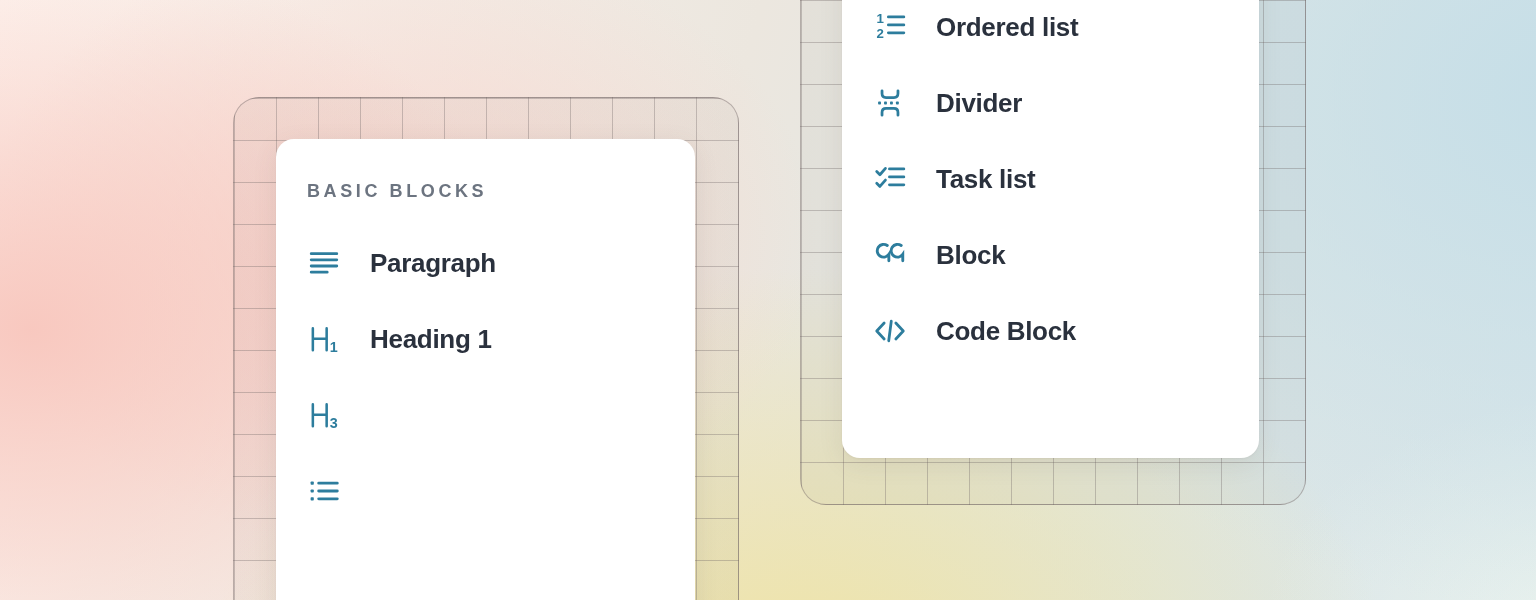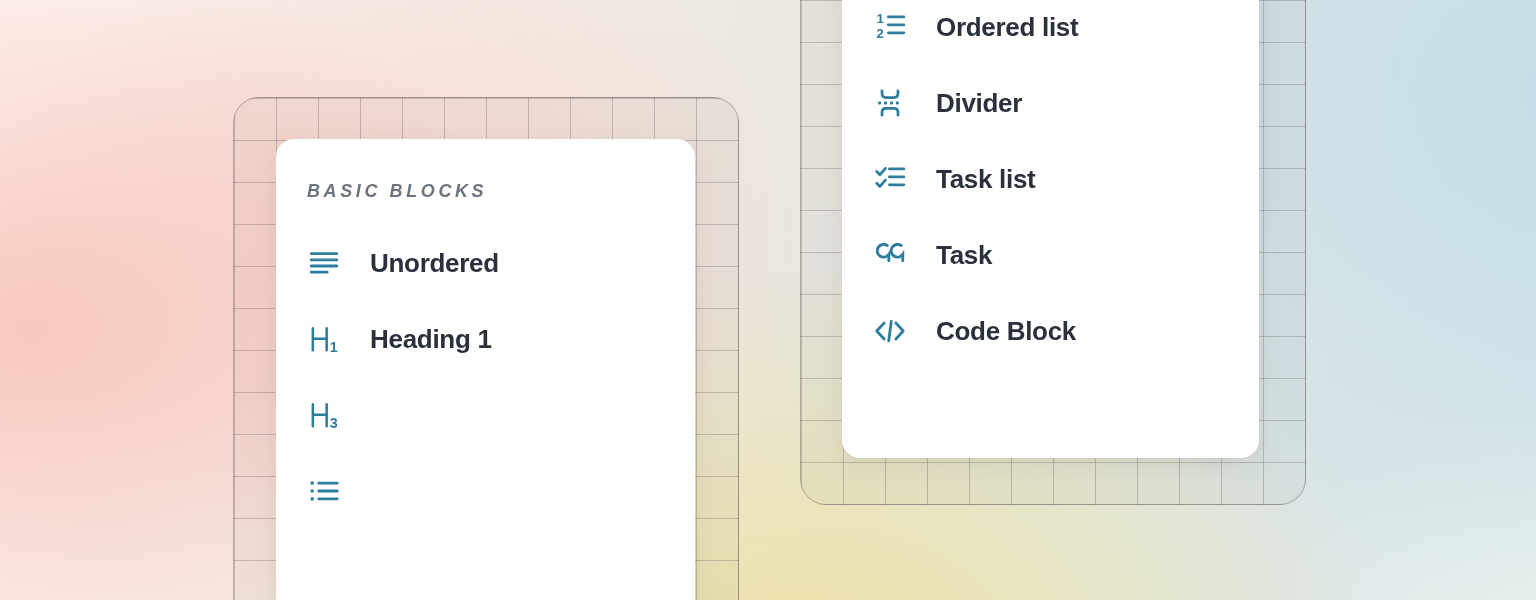--- a/index.html
+++ b/index.html
@@ -34,7 +34,7 @@
   .section-label{
     position:absolute;left:31px;top:42px;
     font-size:18px;font-weight:bold;letter-spacing:3.6px;
-    color:#6c7480;white-space:nowrap;font-style:italic;
+    color:#6c7480;white-space:nowrap;
   }
   .menu-list{position:absolute;left:31px;right:8px;}
   .menu-list-left {top:86px;}

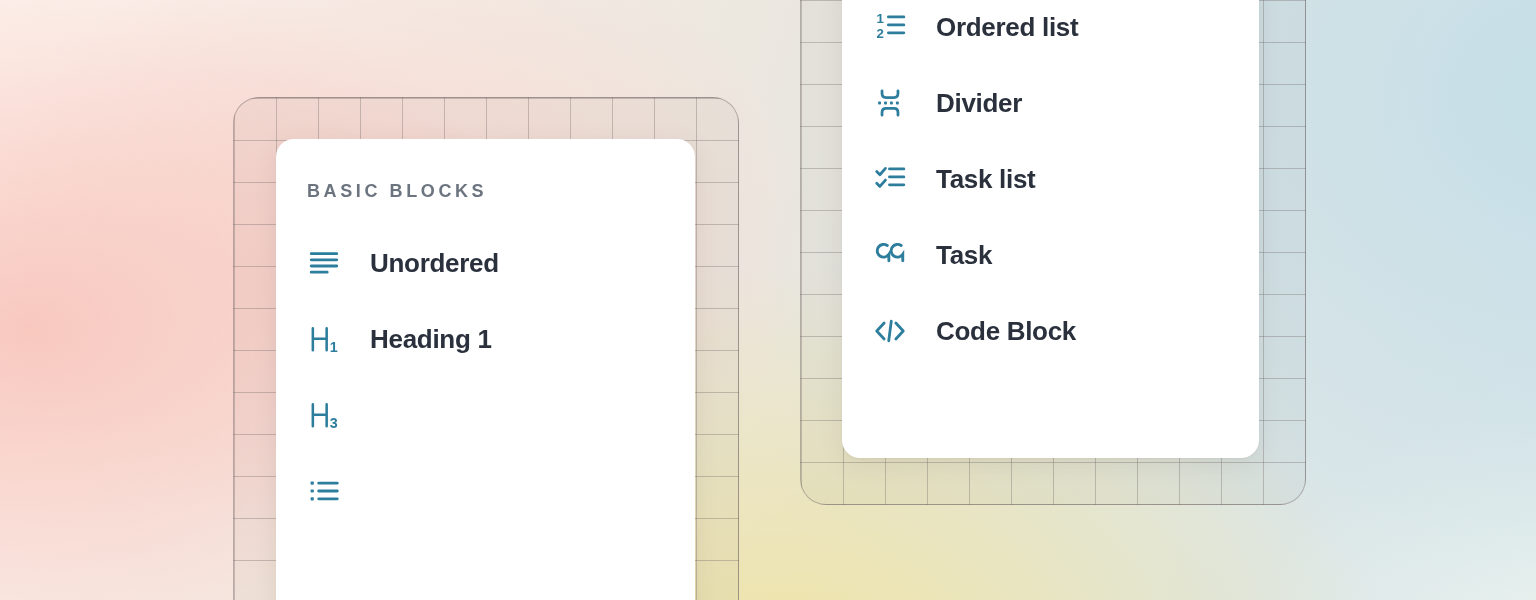--- a/index.html
+++ b/index.html
@@ -120,7 +120,7 @@
               <use href="#paragraph-icon"></use>
             </svg>
     </span>
-    <span class="label">Unordered</span>
+    <span class="label">Paragraph</span>
   </div>
         <div class="menu-row">
     <span class="icon">

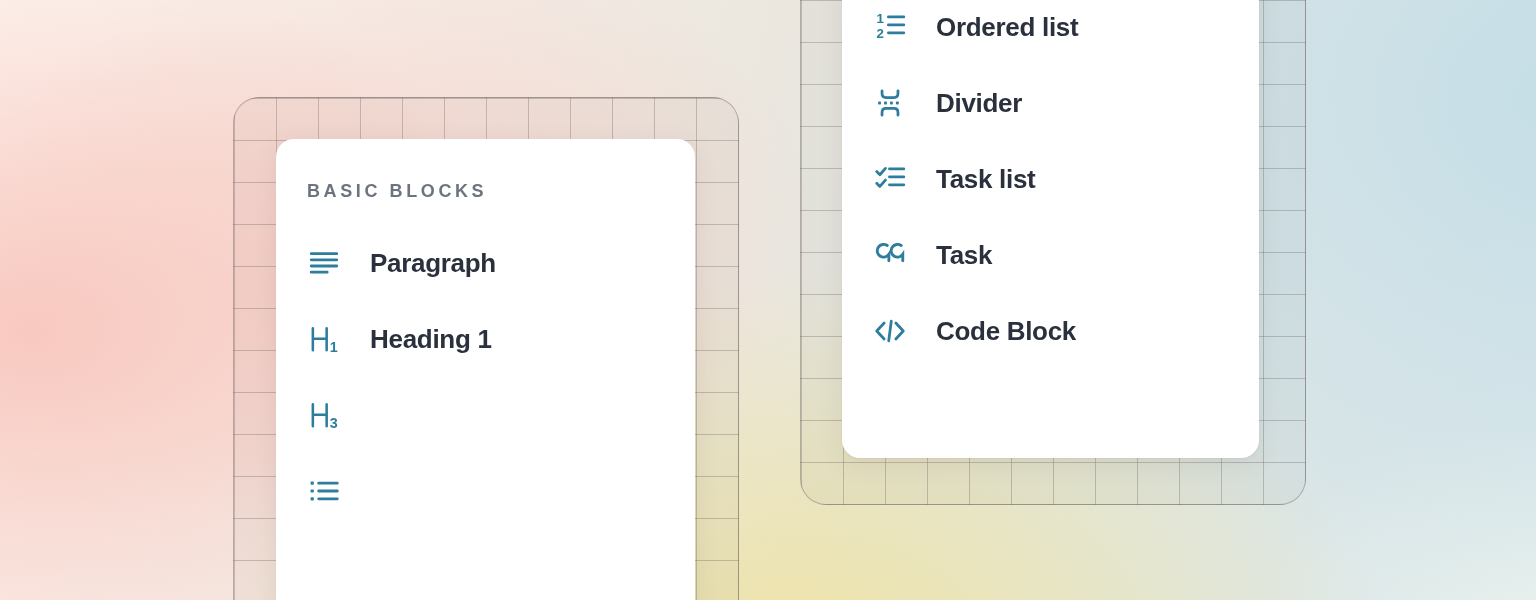--- a/index.html
+++ b/index.html
@@ -179,7 +179,7 @@
               <use href="#quote-icon"></use>
             </svg>
     </span>
-    <span class="label">Task</span>
+    <span class="label">Block</span>
   </div>
         <div class="menu-row">
     <span class="icon">

